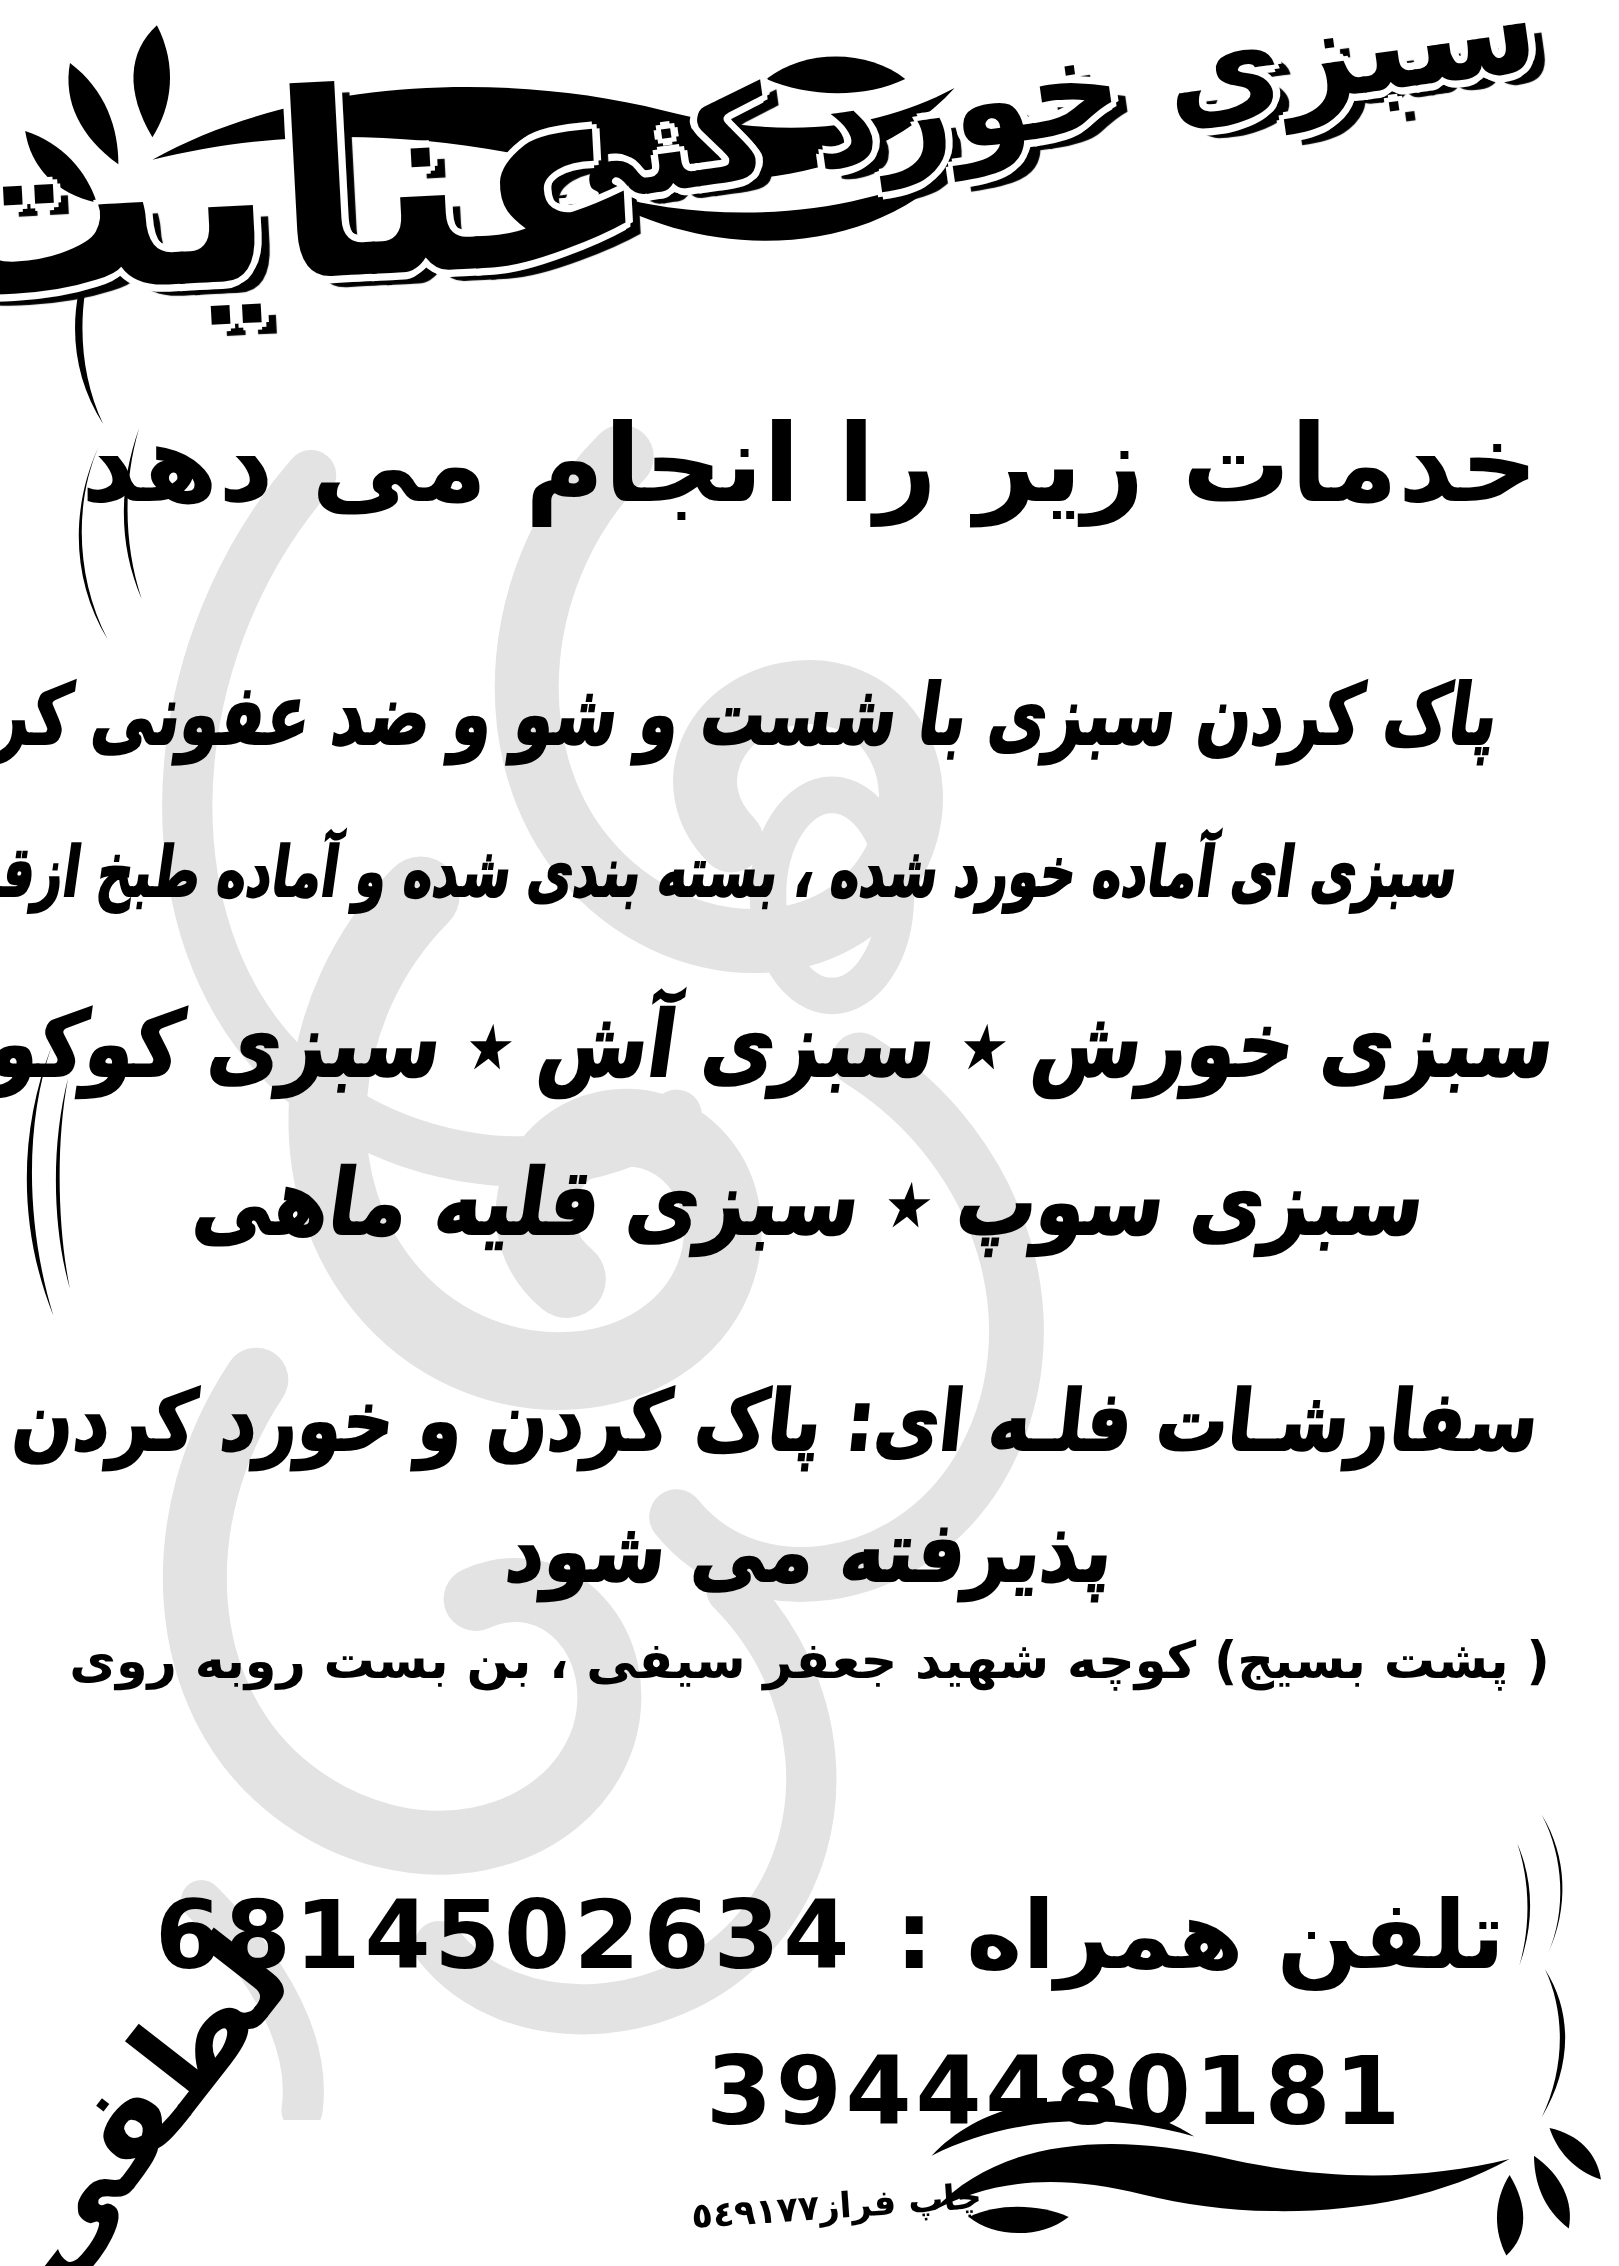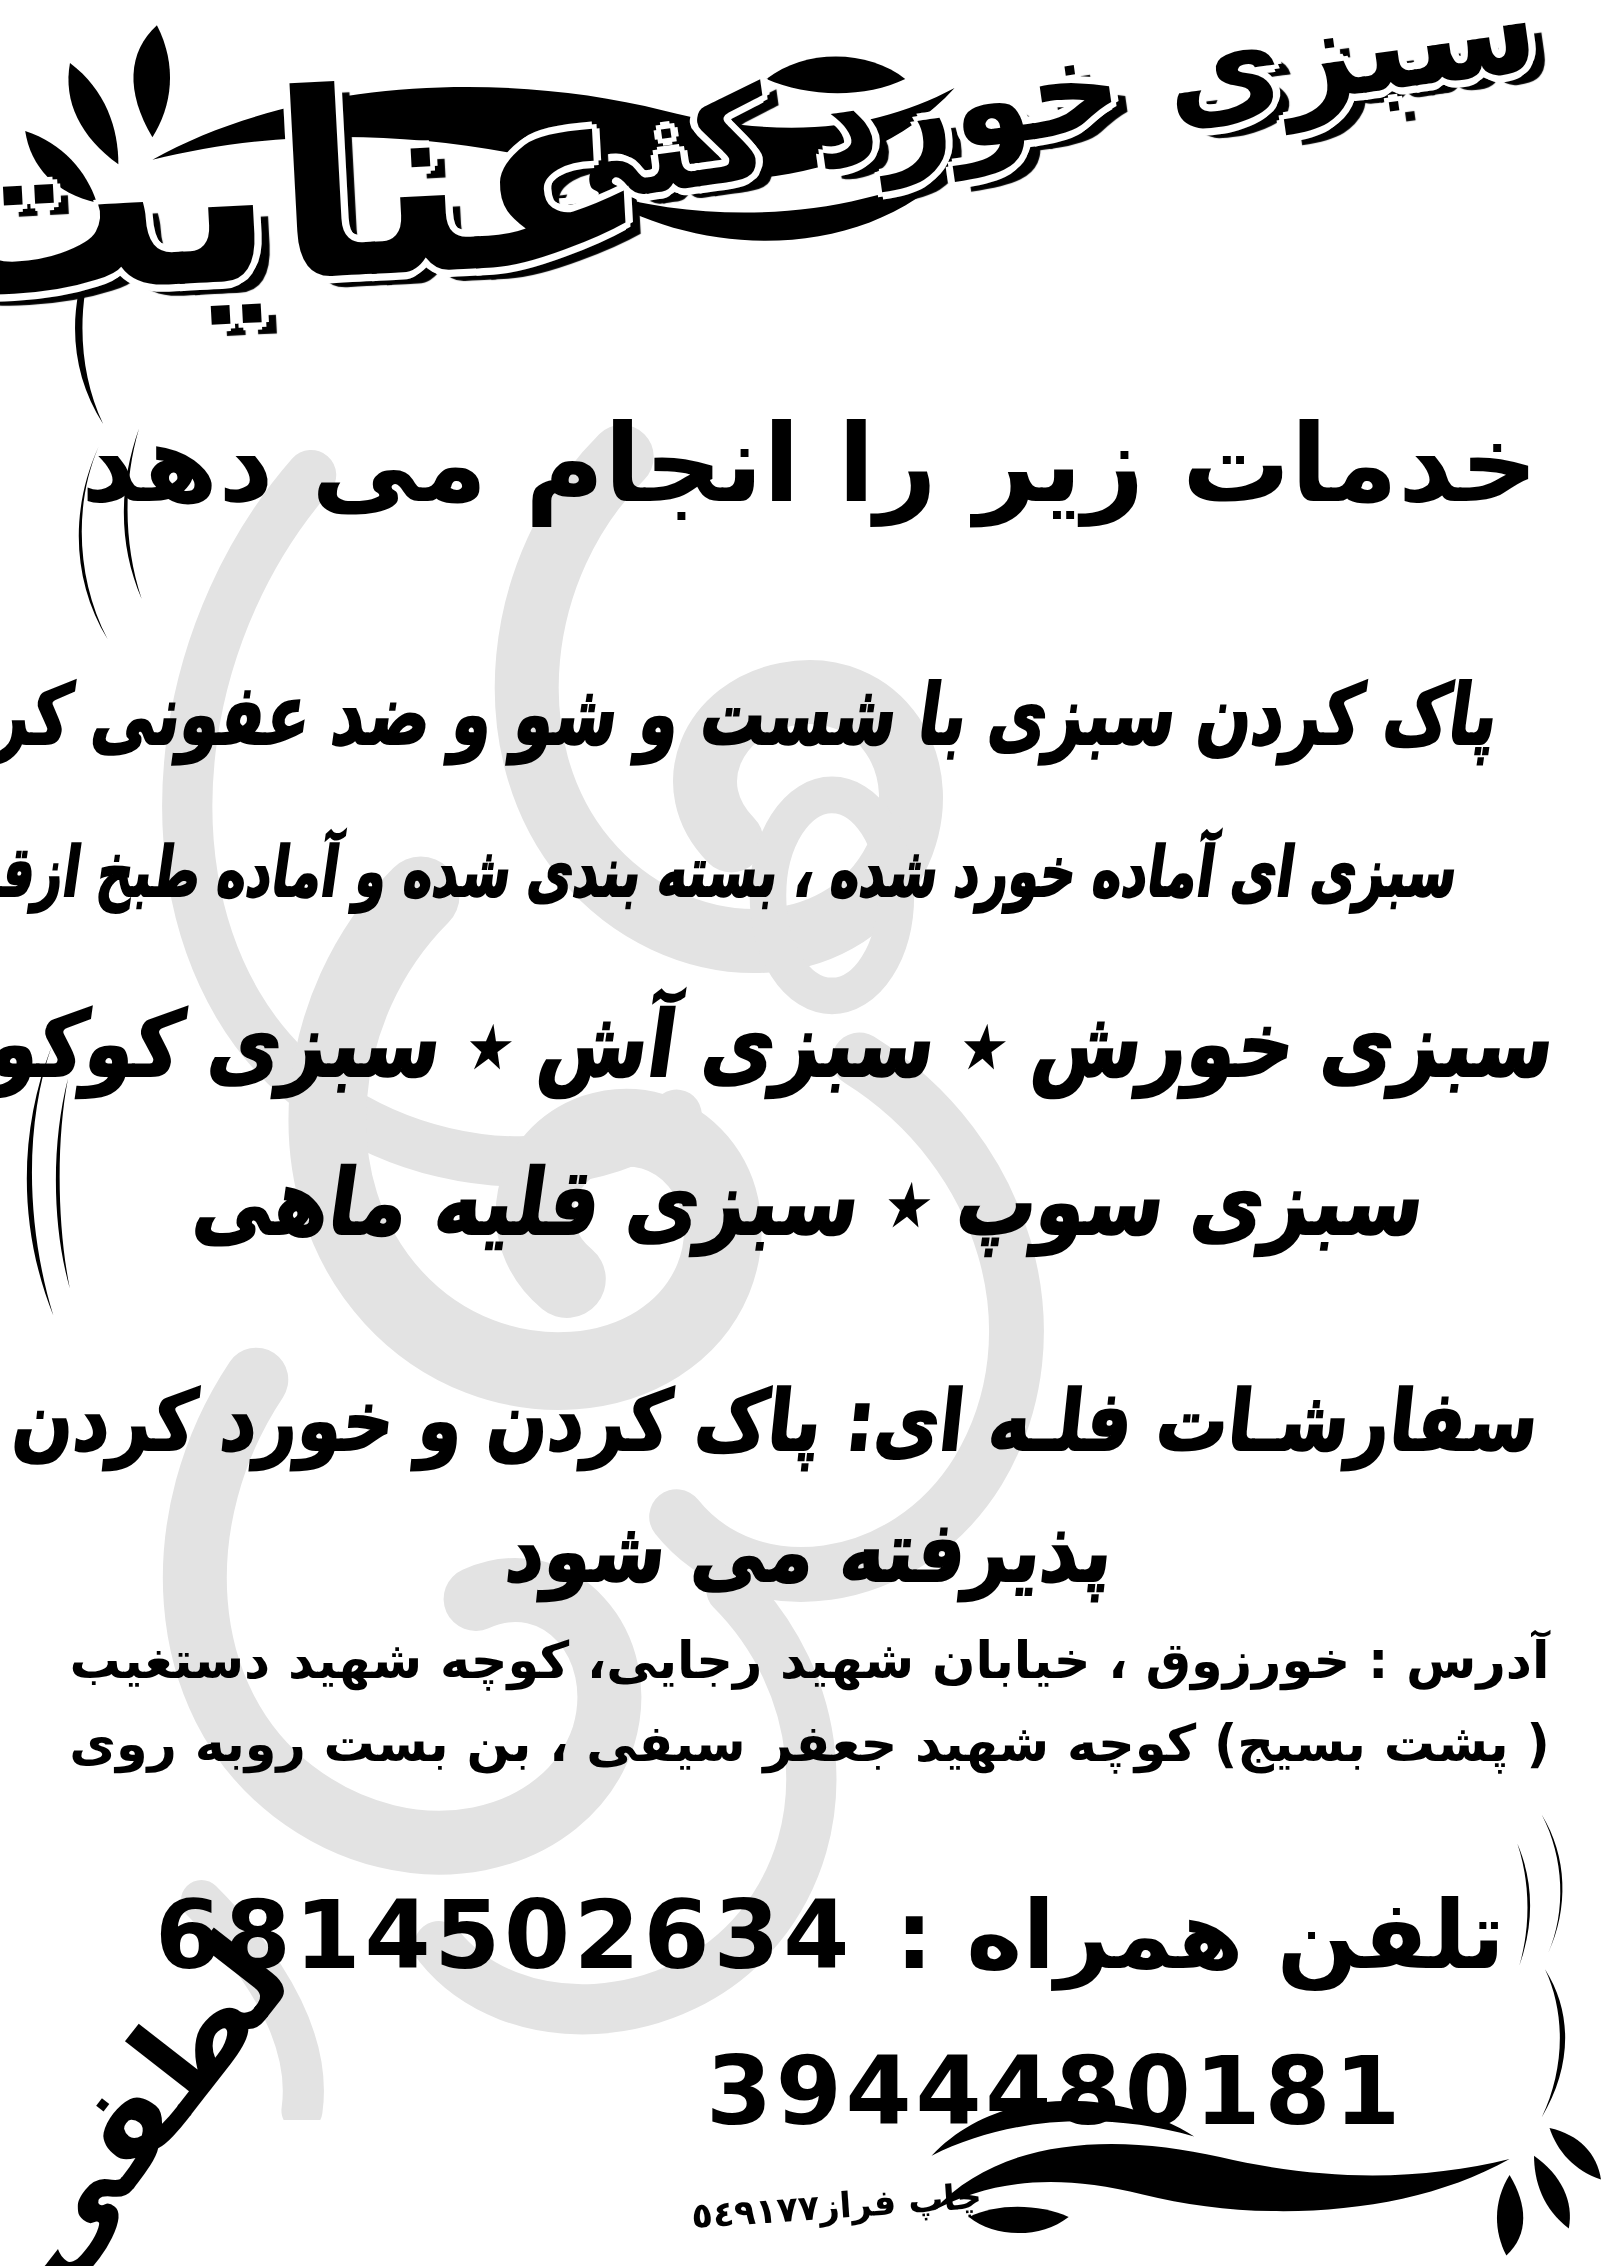--- a/index.html
+++ b/index.html
@@ -135,7 +135,6 @@
   <div class="line bulk2 heavy">پذیرفته می شود</div>
 
   <div class="line address">
-    <div>آدرس : خورزوق ، خیابان شهید رجایی،  کوچه شهید دستغیب</div>
     <div>( پشت بسیج)  کوچه شهید جعفر سیفی ،  بن بست روبه روی</div>
   </div>
 

